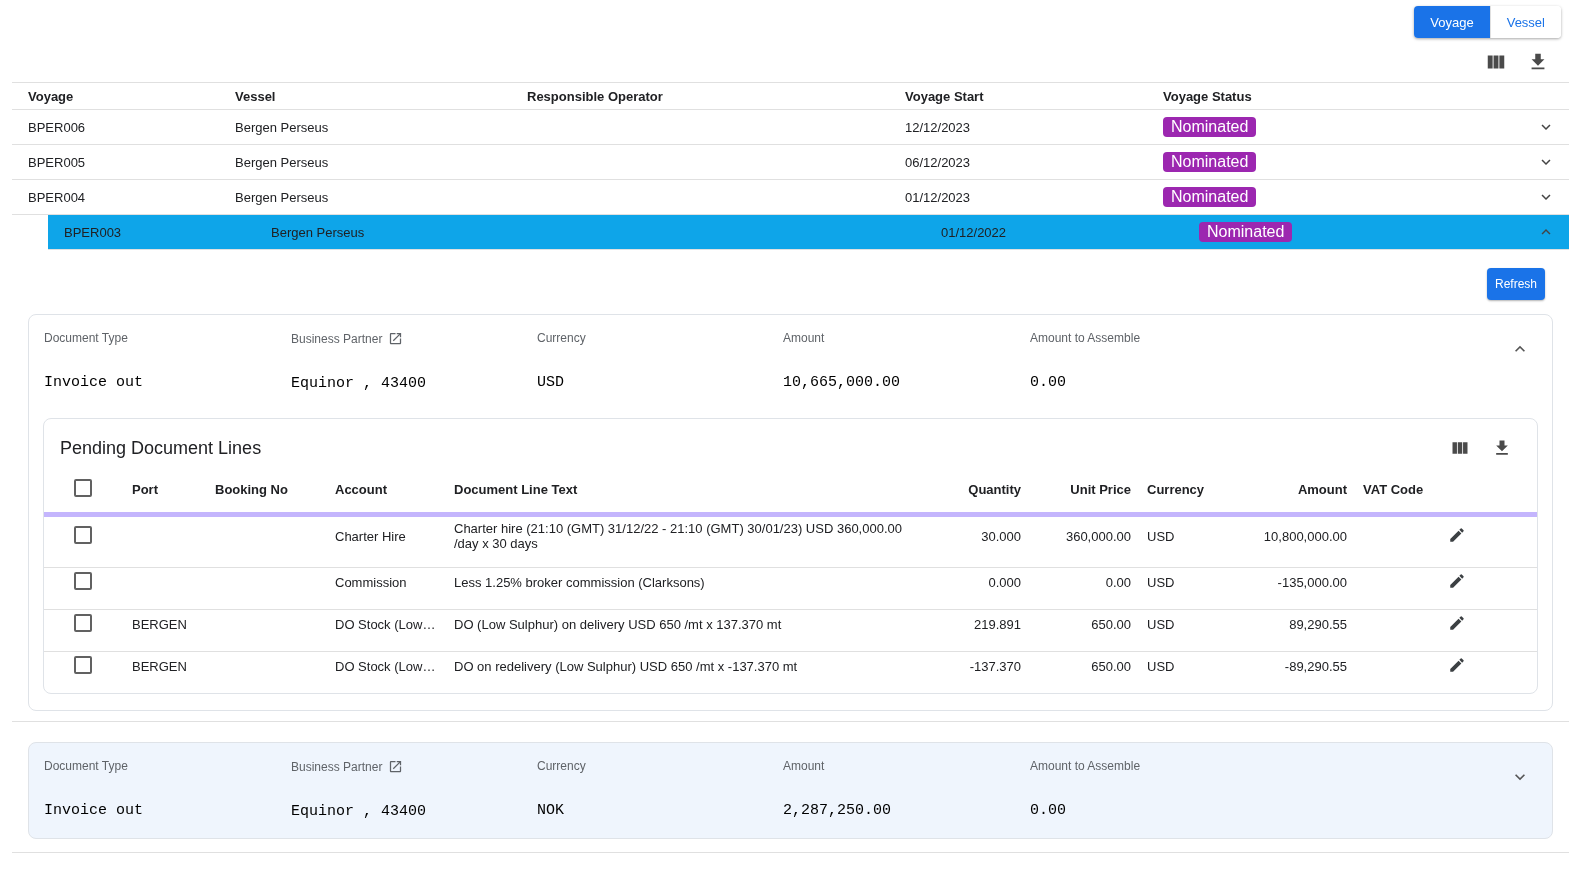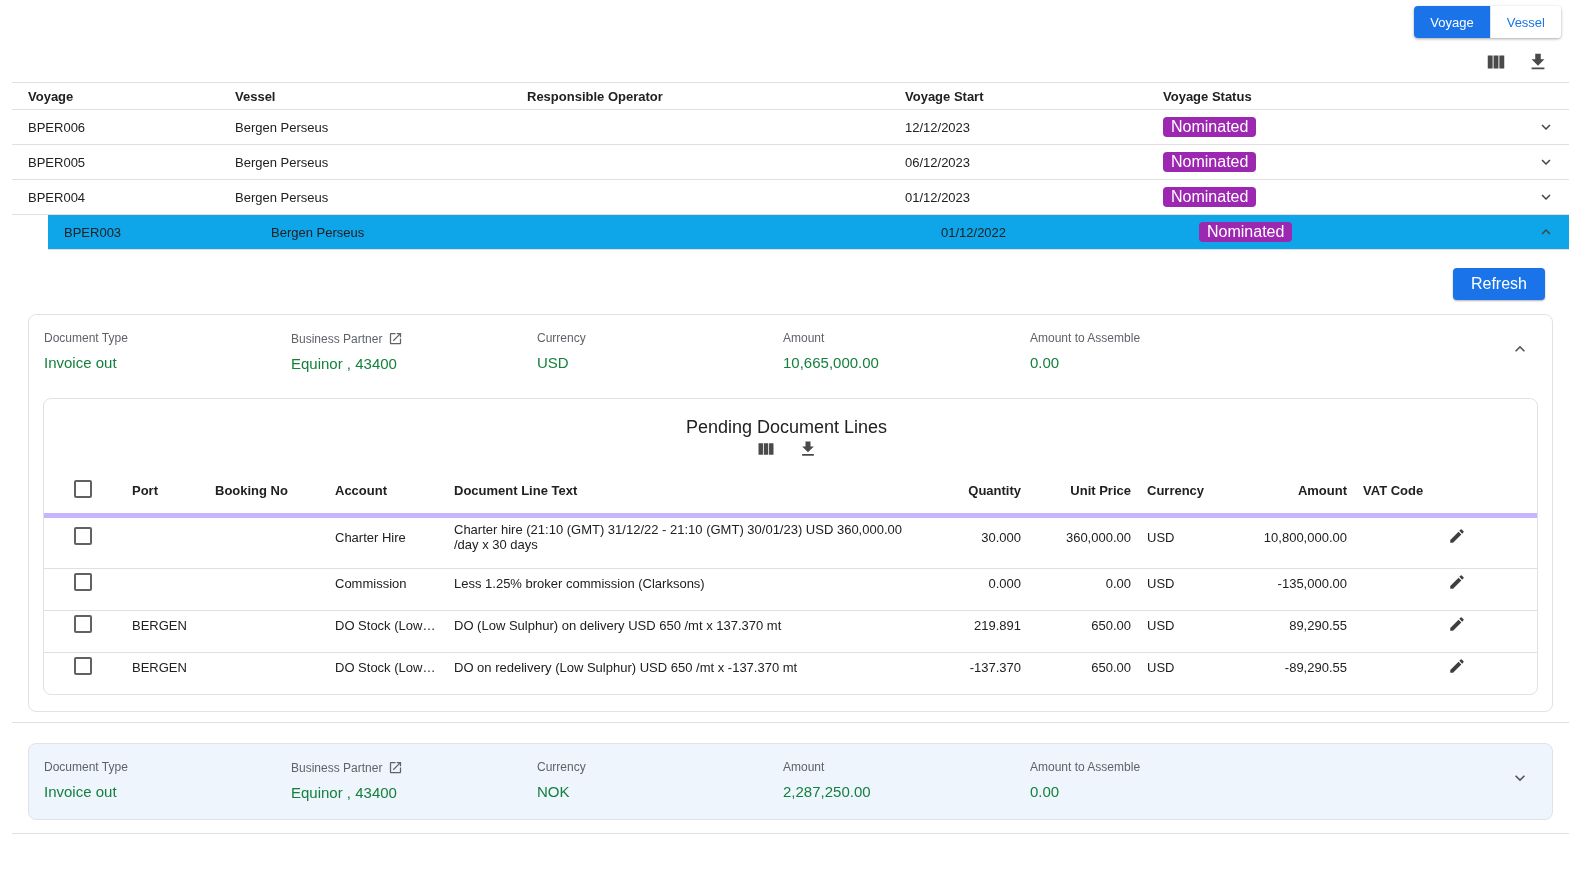--- a/index.html
+++ b/index.html
@@ -51,7 +51,7 @@
   .refresh-row { display:flex; justify-content:flex-end; padding:18px 36px 14px 0; }
   .refresh-btn {
     background:#1a73e8; color:#fff; border:none; border-radius:4px;
-    height:32px; padding:0 18px; font-size:16px; font-weight:500; cursor:pointer;
+    height:32px; padding:0 8px; font-size:12px; font-weight:500; cursor:pointer;
     box-shadow:0 1px 2px rgba(0,0,0,.3); font-family:"Liberation Sans", sans-serif;
   }
 

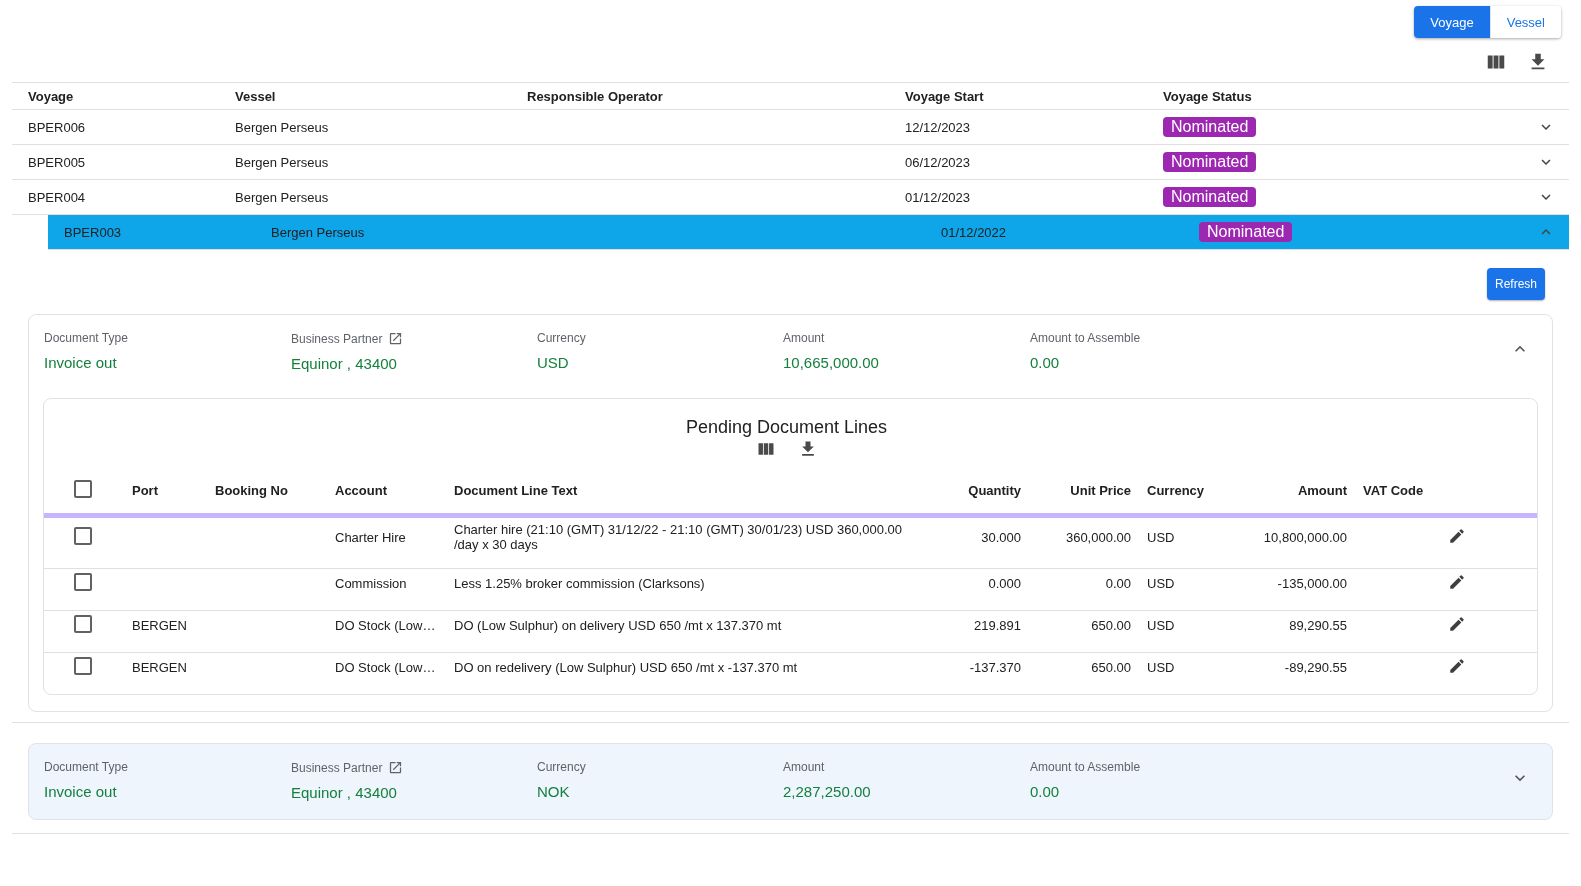--- a/index.html
+++ b/index.html
@@ -66,7 +66,7 @@
   }
   .field .flabel { font-size:12px; color:#5f6368; display:flex; align-items:center; gap:6px; }
   .field .flabel svg { width:15px; height:15px; fill:#5f6368; cursor:pointer; }
-  .field .fvalue { margin-top:9px; font-size:15px; color:#15803d; }
+  .field .fvalue { margin-top:29px; font-size:15px; color:#000000;font-family:Liberation Mono, monospace; }
   .doc-chev { display:flex; justify-content:flex-end; padding:8px 12px 0 0; }
   .doc-chev svg { width:20px; height:20px; fill:#555; cursor:pointer; }
 

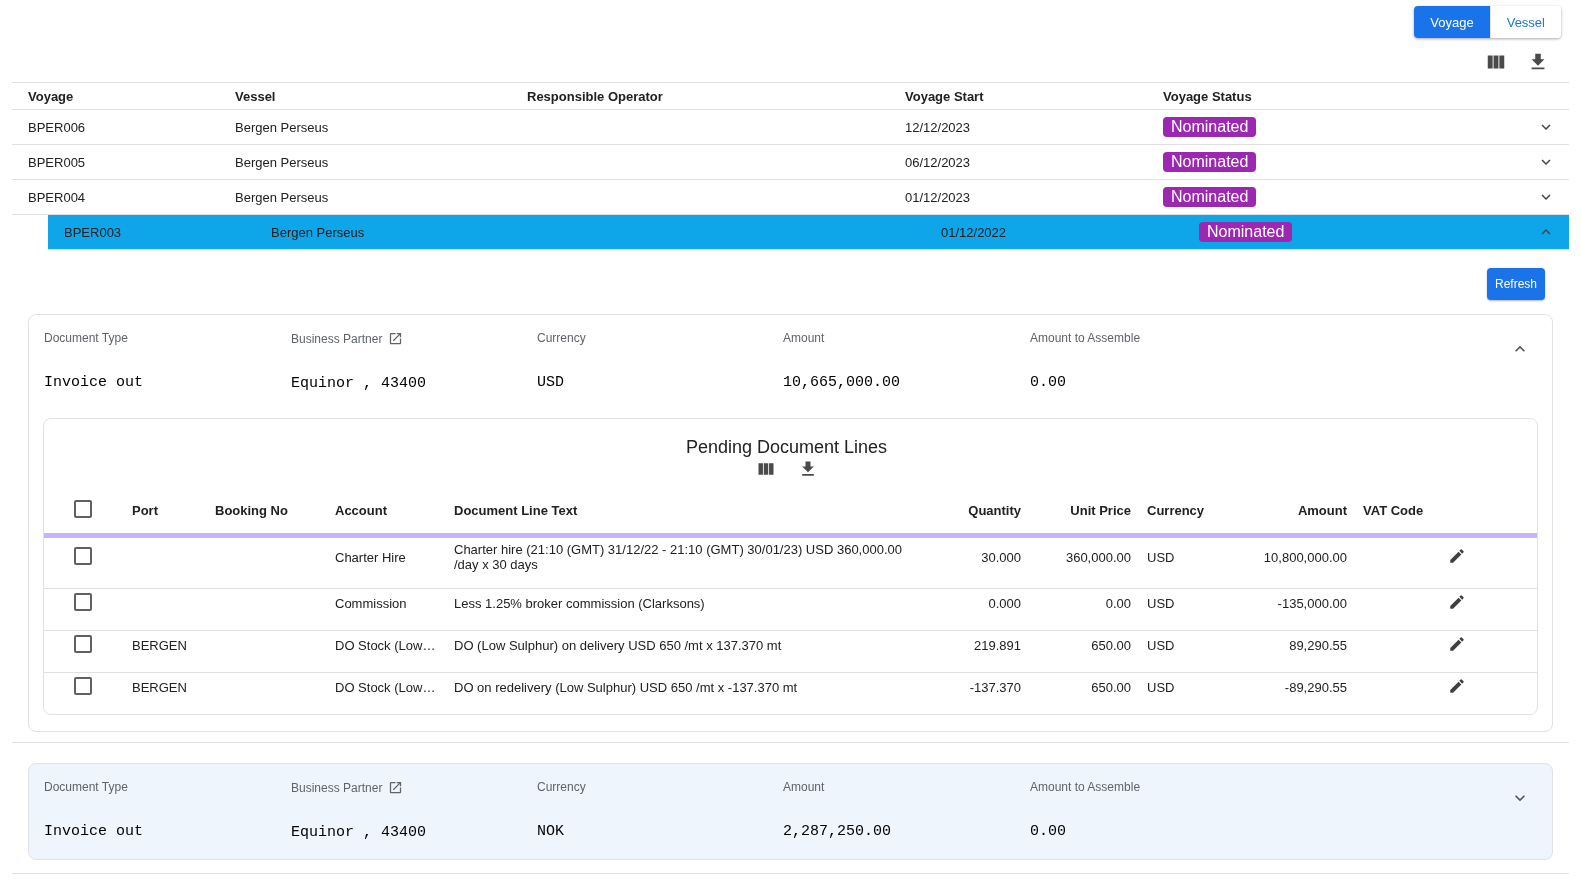--- a/index.html
+++ b/index.html
@@ -72,7 +72,7 @@
 
   
   .pending-card { margin:8px 14px 16px 14px; border:1px solid #dfe3e8; border-radius:8px; background:#fff; overflow:hidden; }
-  .pending-header { display:flex; align-items:center; justify-content:space-between; padding:18px 24px 8px 16px;flex-direction:column; }
+  .pending-header { display:flex; align-items:center; justify-content:space-between; padding:18px 24px 8px 16px; }
   .pending-title { font-size:18px; color:#202124; }
   .pending-icons { display:flex; gap:20px; }
 

